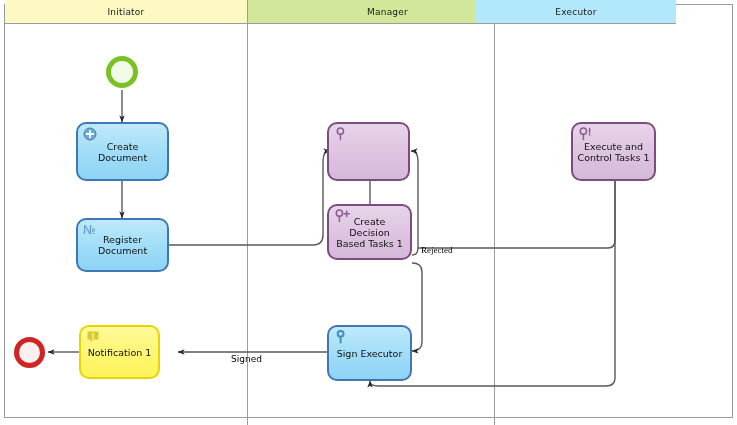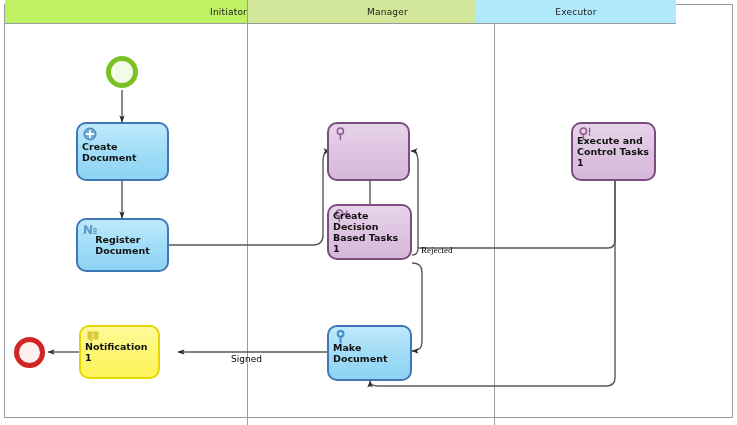--- a/index.html
+++ b/index.html
@@ -126,7 +126,7 @@
 
   <div class="pool"></div>
 
-  <div class="lane-header" style="left:5px; width:243px; background:#bef264;justify-content:flex-end;">
+  <div class="lane-header" style="left:5px; width:243px; background:#fef9c3;">
     <span>Initiator</span>
   </div>
   <div class="lane-header" style="left:248px; width:260px; background:#d3e79a;padding-left:20px;">

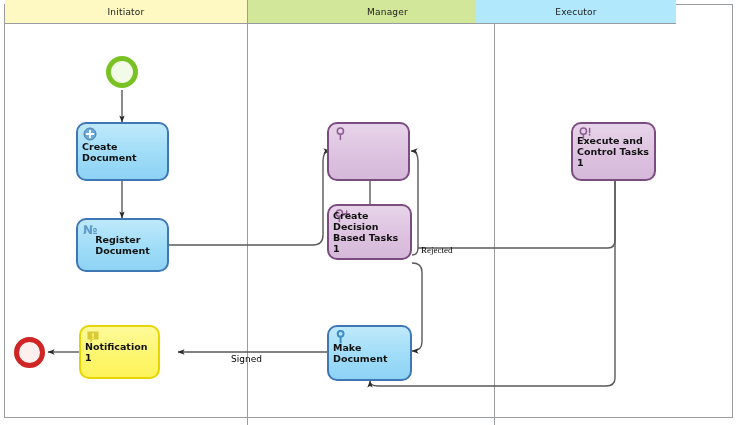--- a/index.html
+++ b/index.html
@@ -61,10 +61,10 @@
     justify-content: center;
     font-size: 9.5px;
     line-height: 11px;
+    text-align: center;
     color: #111111;
     z-index: 5;
     padding: 0 4px;
-    font-weight: bold;
   }
   .node .label { position: relative; z-index: 2; }
   .node .nicon {

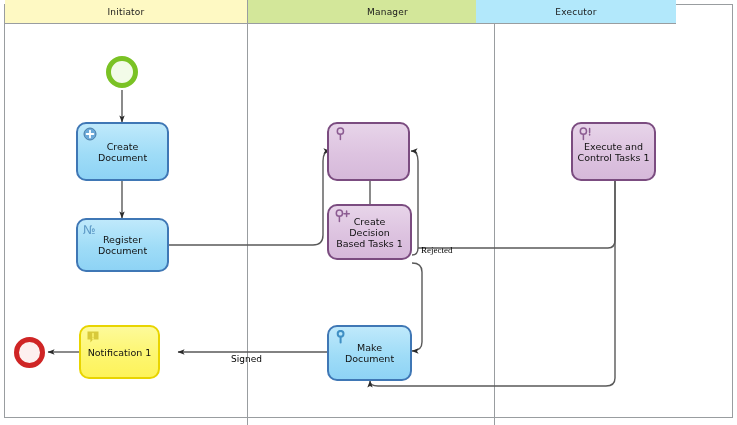--- a/index.html
+++ b/index.html
@@ -228,7 +228,7 @@
         <path d="M6.6,6.7 L6.6,12.4" stroke="#3f8fc4" stroke-width="2" stroke-linecap="round"></path>
       </svg>
     </span>
-    <span class="label">Make Document</span>
+    <span class="label">Sign Executor</span>
   </div>
 
   <div class="node purple" style="left:571px; top:122px; width:85px; height:59px;">

